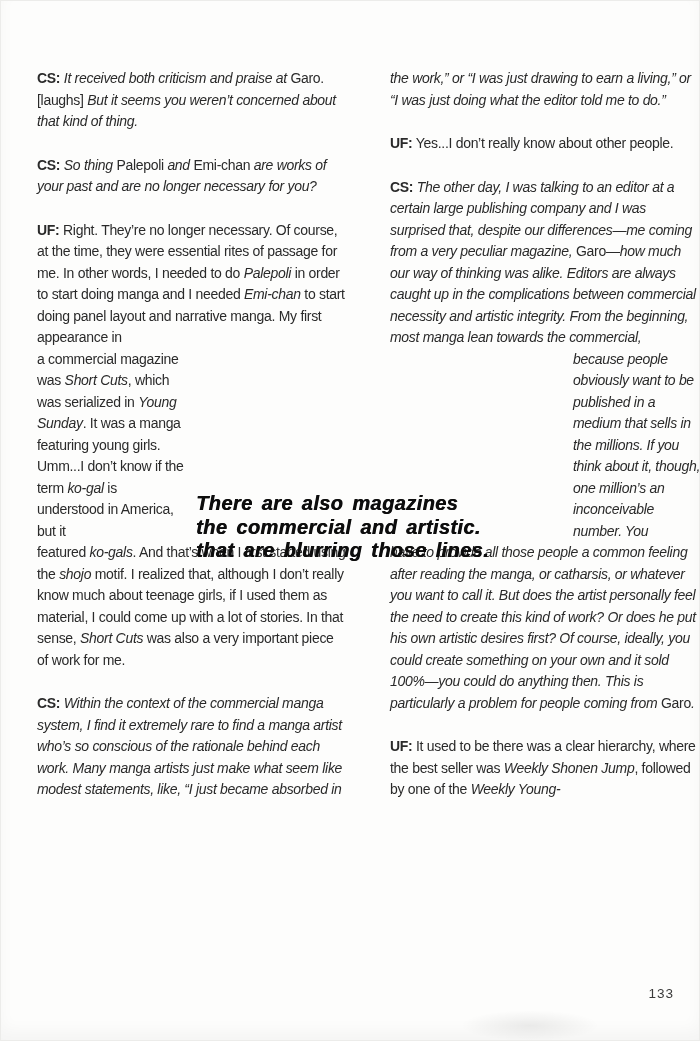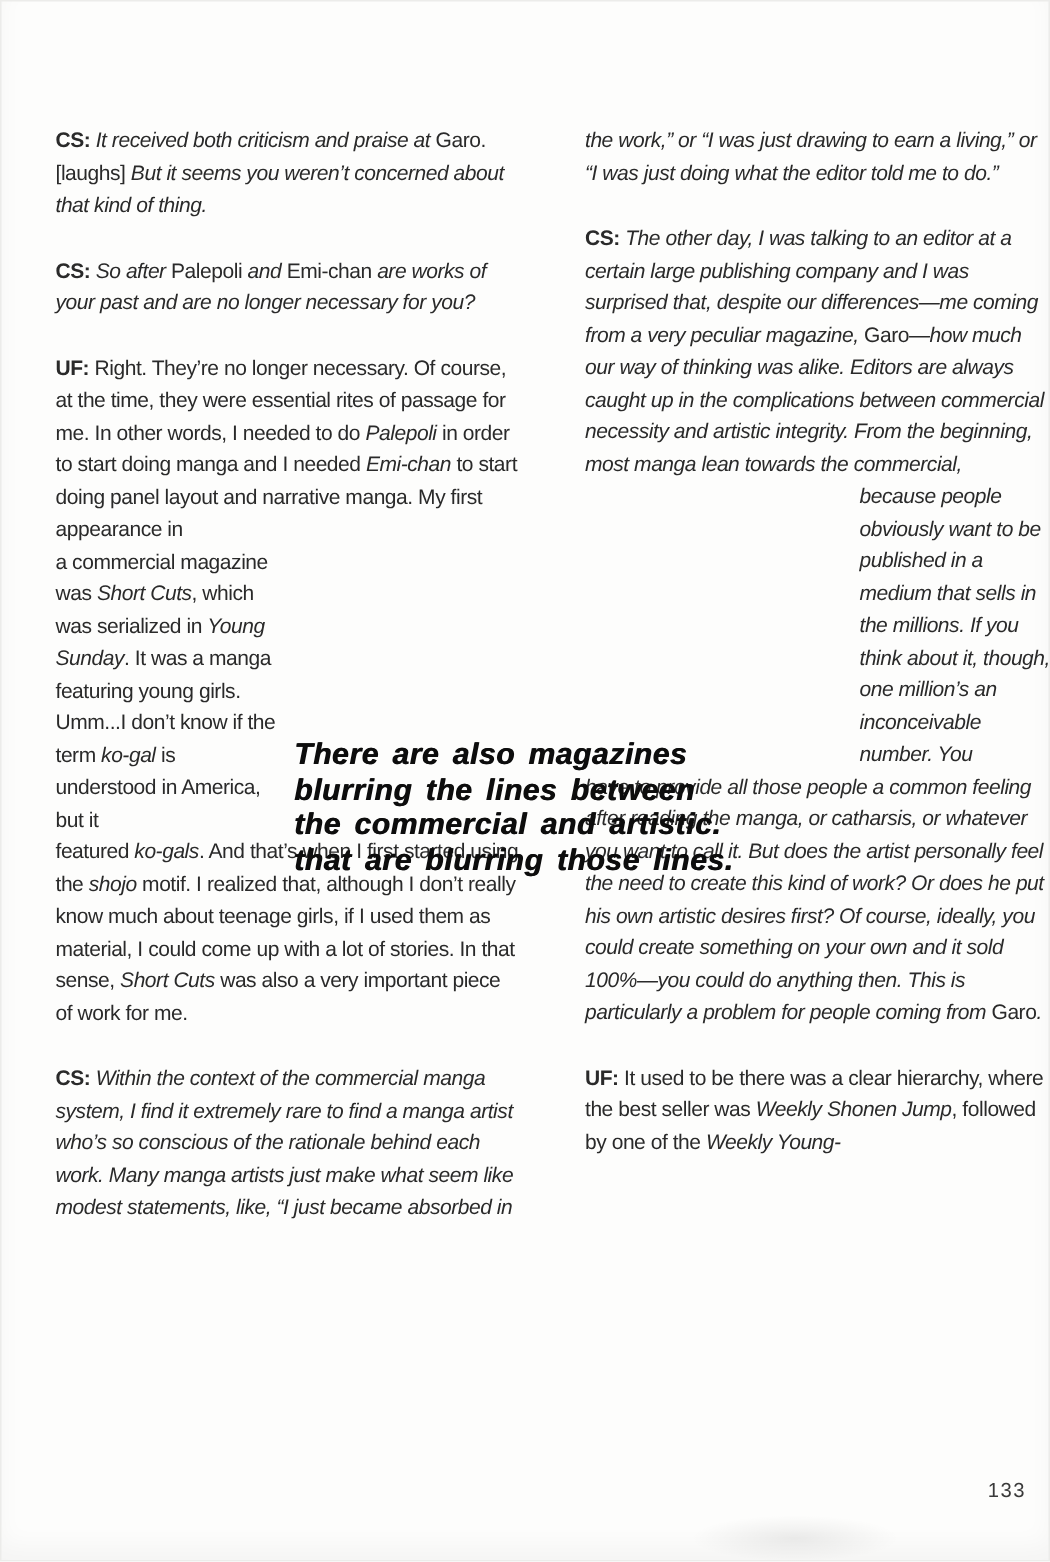--- a/index.html
+++ b/index.html
@@ -19,7 +19,7 @@
   }
   .col {
     position: absolute;
-    top: 83px;
+    top: 68px;
     width: 310px;
     font-size: 14px;
     line-height: 21.5px;

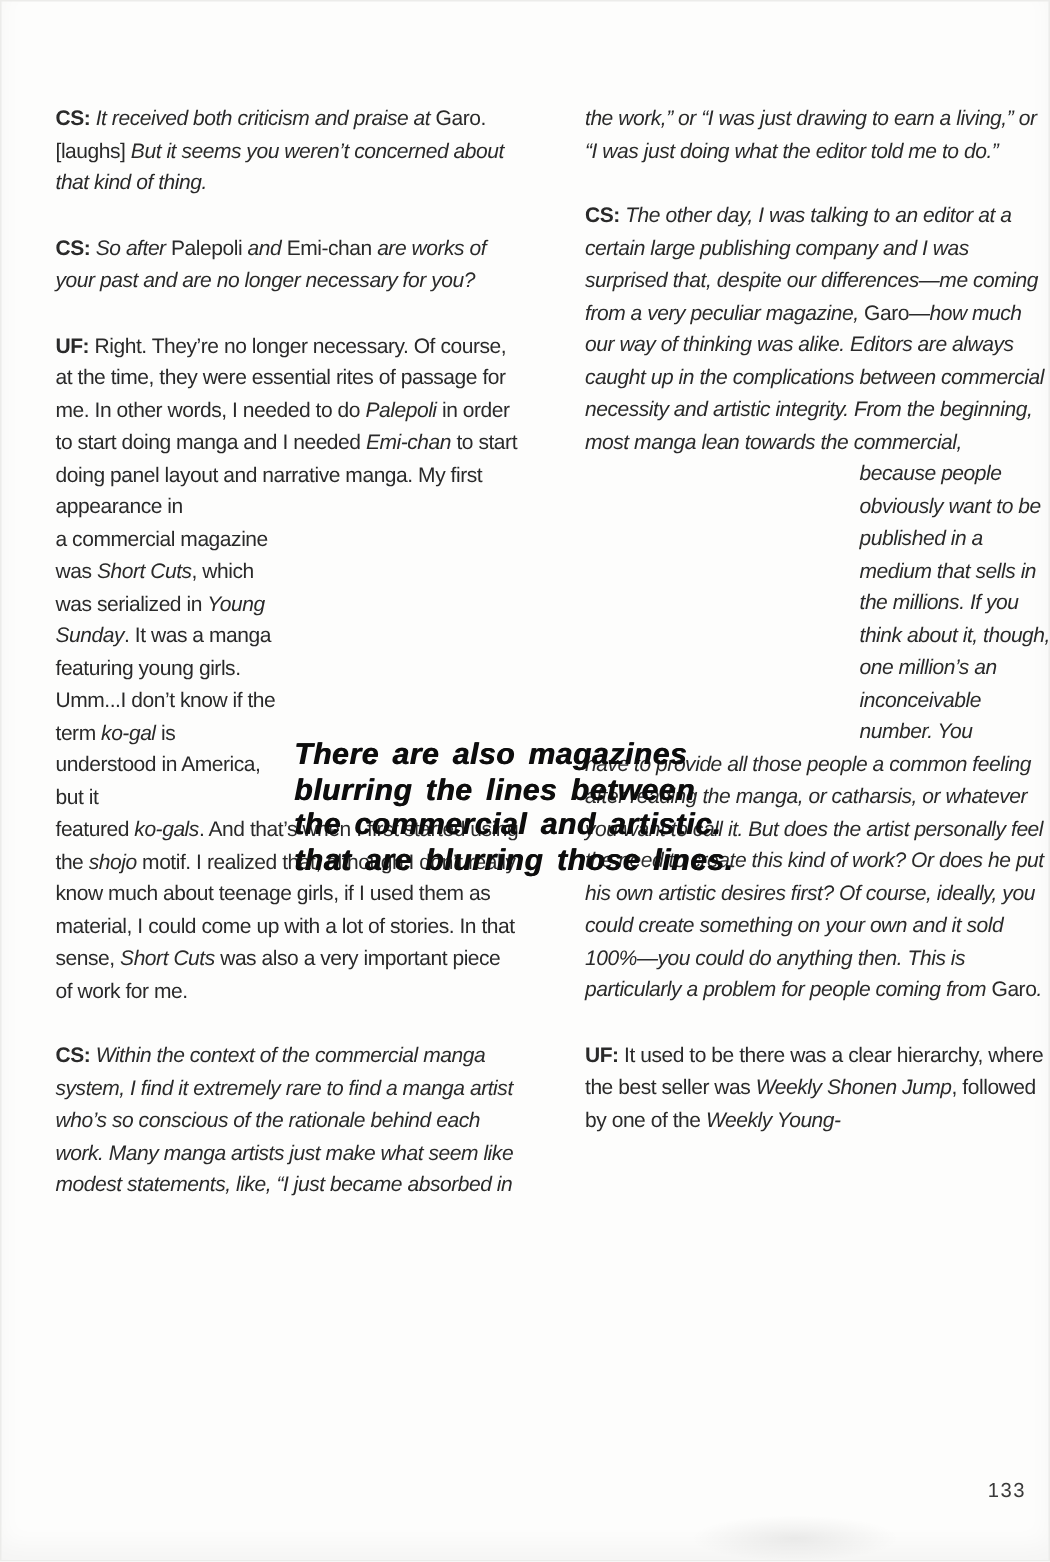--- a/index.html
+++ b/index.html
@@ -83,6 +83,7 @@
 
   <div class="col right-col">
     <p class="para"><span class="si">the work,” or “I was just drawing to earn a living,” or “I was just doing what the editor told me to do.”</span></p>
+    <p class="para"><span class="sb">UF:</span><span class="sr"> Yes...I don’t really know about other people.</span></p>
     <p class="para cont"><span class="sb">CS:</span><span class="si"> The other day, I was talking to an editor at a certain large publishing company and I was surprised that, despite our differences—me coming from a very peculiar magazine, </span><span class="sr">Garo</span><span class="si">—how much our way of thinking was alike. Editors are always caught up in the complications between commercial necessity and artistic integrity. From the beginning, most manga lean towards the commercial,</span></p>
     <p class="para cont narrow-right"><span class="si">because people obviously want to be published in a medium that sells in the millions. If you think about it, though, one million’s an inconceivable number. You</span></p>
     <p class="para"><span class="si">have to provide all those people a common feeling after reading the manga, or catharsis, or whatever you want to call it. But does the artist personally feel the need to create this kind of work? Or does he put his own artistic desires first? Of course, ideally, you could create something on your own and it sold 100%—you could do anything then. This is particularly a problem for people coming from </span><span class="sr">Garo</span><span class="si">.</span></p>

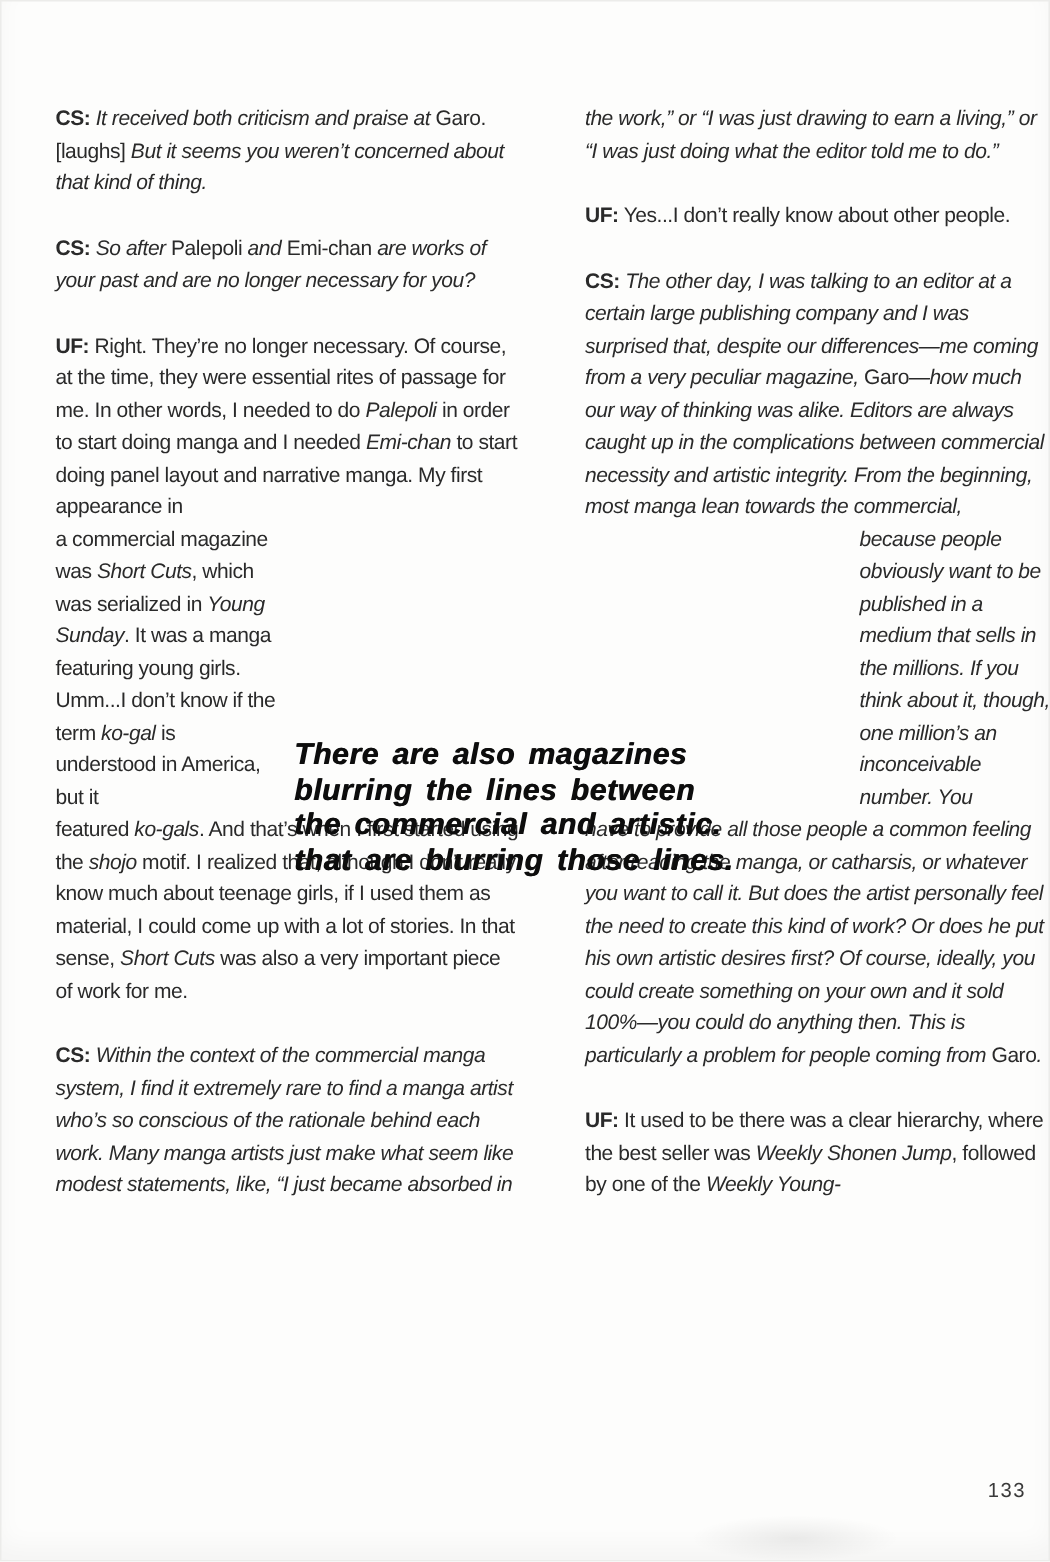--- a/index.html
+++ b/index.html
@@ -74,7 +74,7 @@
 
   <div class="col left-col">
     <p class="para"><span class="sb">CS:</span><span class="si"> It received both criticism and praise at </span><span class="sr">Garo. [laughs]</span><span class="si"> But it seems you weren’t concerned about that kind of thing.</span></p>
-    <p class="para"><span class="sb">CS:</span><span class="si"> So after </span><span class="sr">Palepoli</span><span class="si"> and </span><span class="sr">Emi-chan</span><span class="si"> are works of your past and are no longer necessary for you?</span></p>
+    <p class="para"><span class="sb">CS:</span><span class="si"> So thing </span><span class="sr">Palepoli</span><span class="si"> and </span><span class="sr">Emi-chan</span><span class="si"> are works of your past and are no longer necessary for you?</span></p>
     <p class="para cont"><span class="sb">UF:</span><span class="sr"> Right. They’re no longer necessary. Of course, at the time, they were essential rites of passage for me. In other words, I needed to do </span><span class="si">Palepoli</span><span class="sr"> in order to start doing manga and I needed </span><span class="si">Emi-chan</span><span class="sr"> to start doing panel layout and narrative manga. My first appearance in</span></p>
     <p class="para cont narrow-left"><span class="sr">a commercial magazine was </span><span class="si">Short Cuts</span><span class="sr">, which was serialized in </span><span class="si">Young Sunday</span><span class="sr">. It was a manga featuring young girls. Umm...I don’t know if the term </span><span class="si">ko-gal</span><span class="sr"> is understood in America, but it</span></p>
     <p class="para"><span class="sr">featured </span><span class="si">ko-gals</span><span class="sr">. And that’s when I first started using the </span><span class="si">shojo</span><span class="sr"> motif. I realized that, although I don’t really know much about teenage girls, if I used them as material, I could come up with a lot of stories. In that sense, </span><span class="si">Short Cuts</span><span class="sr"> was also a very important piece of work for me.</span></p>

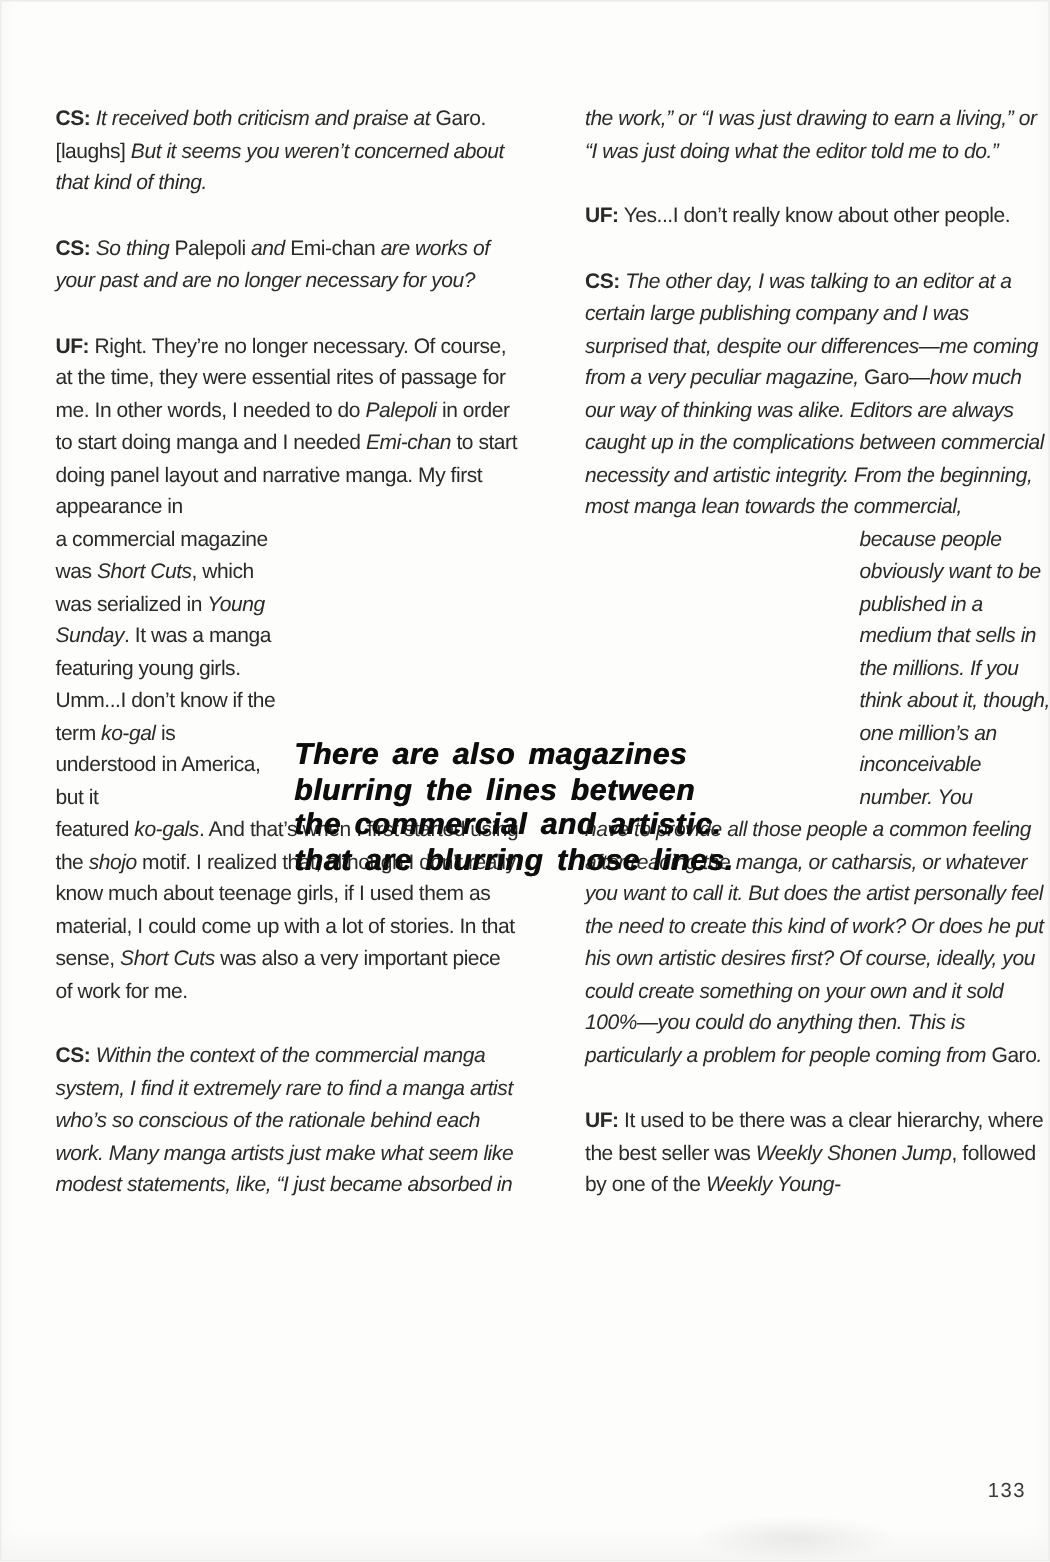--- a/index.html
+++ b/index.html
@@ -92,7 +92,6 @@
 
   <div class="pull-quote">
       <div class="q-line">There are also magazines</div>
-      <div class="q-line">blurring the lines between</div>
       <div class="q-line">the commercial and artistic.</div>
       <div class="q-line">that are blurring those lines.</div>
     </div>

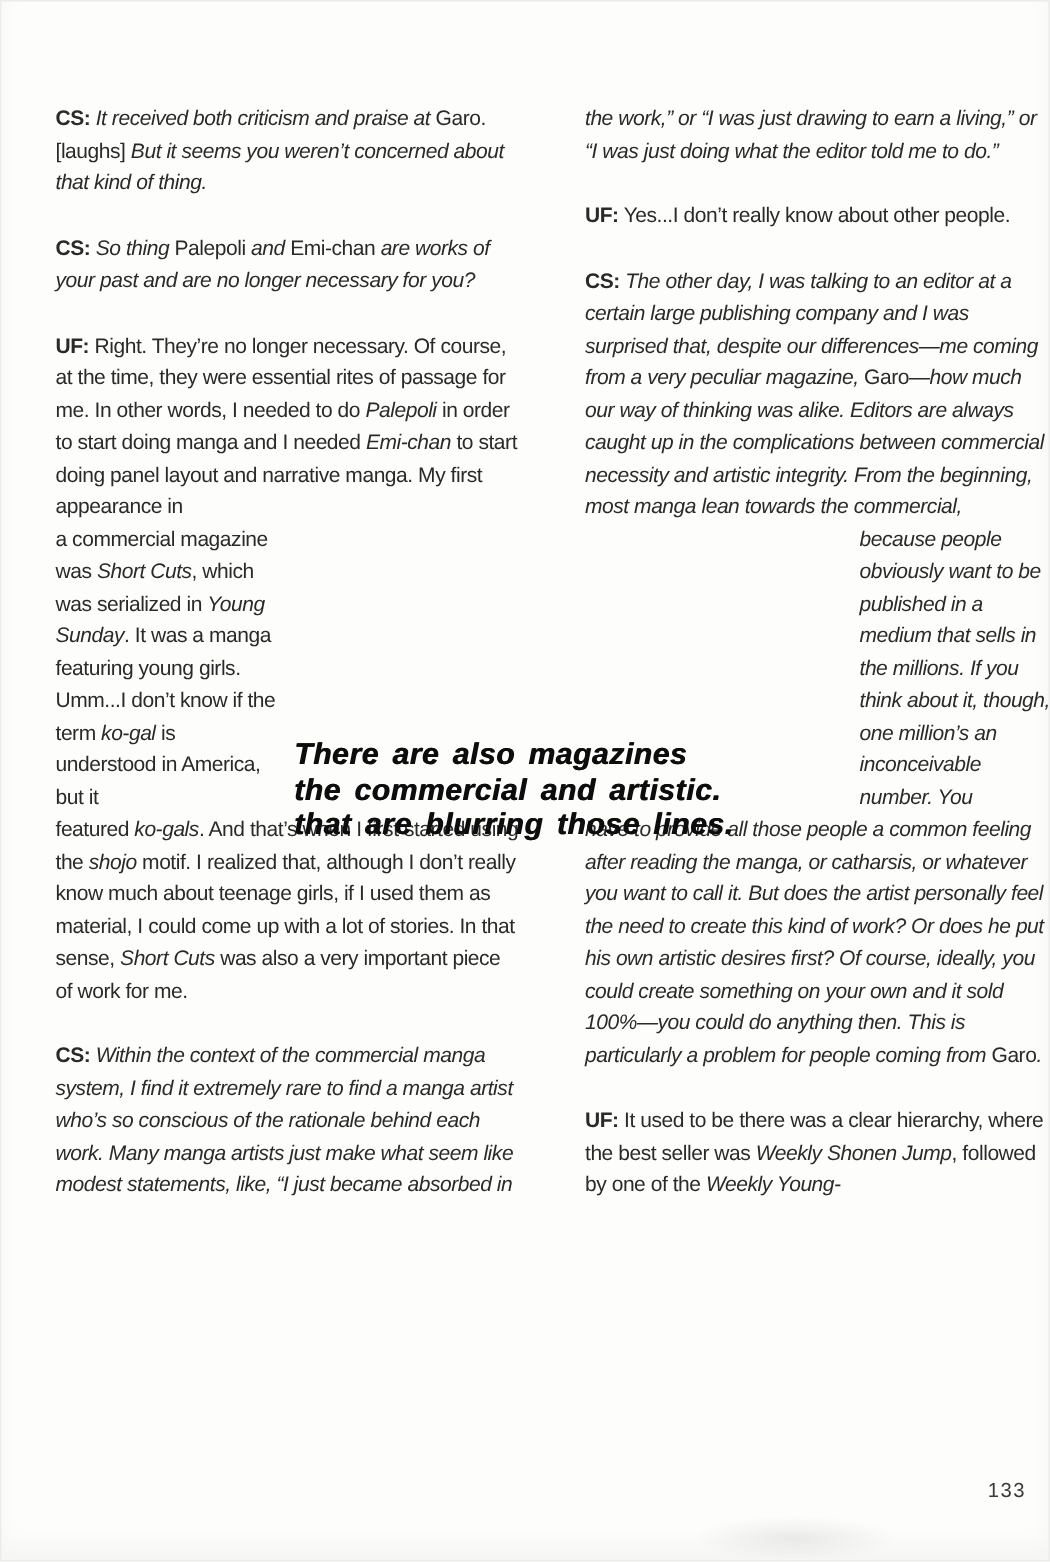--- a/index.html
+++ b/index.html
@@ -52,7 +52,7 @@
   .page-number {
     position: absolute;
     top: 986px;
-    right: 16px;
+    right: 26px;
     font-size: 13.5px;
     letter-spacing: 1px;
     color: #3a3a3a;

